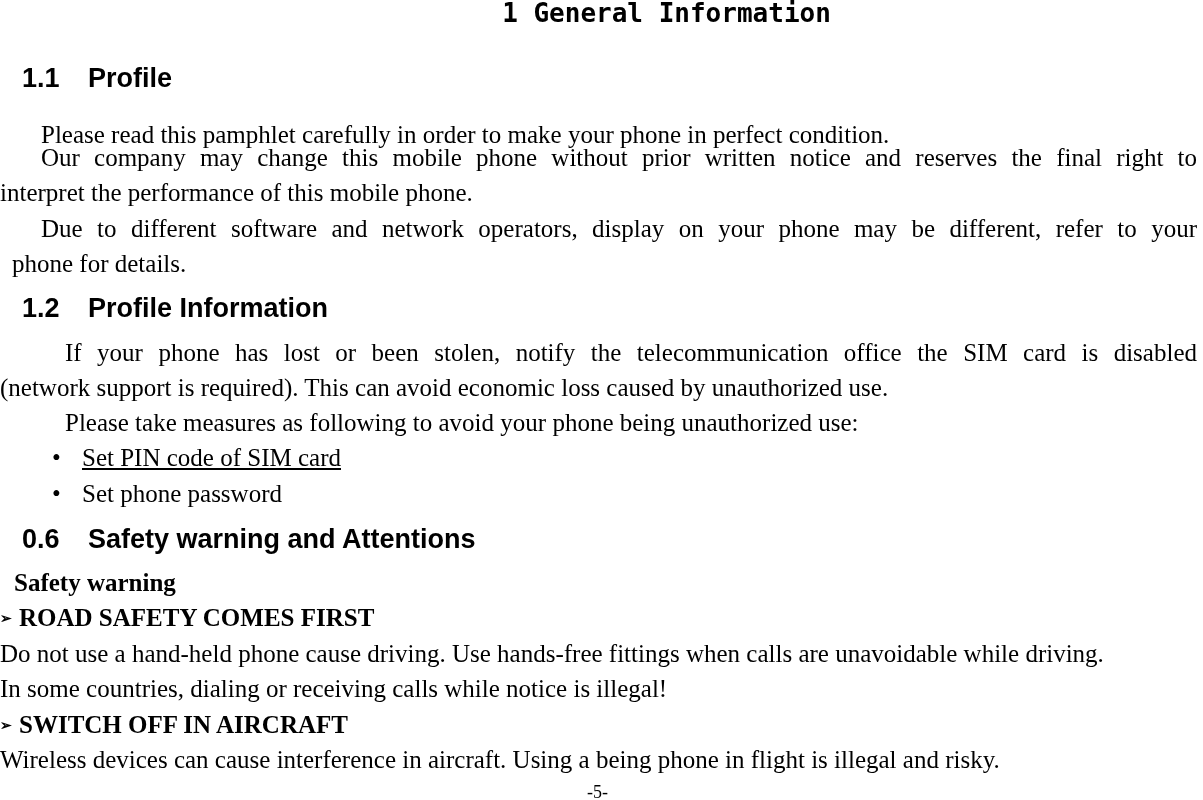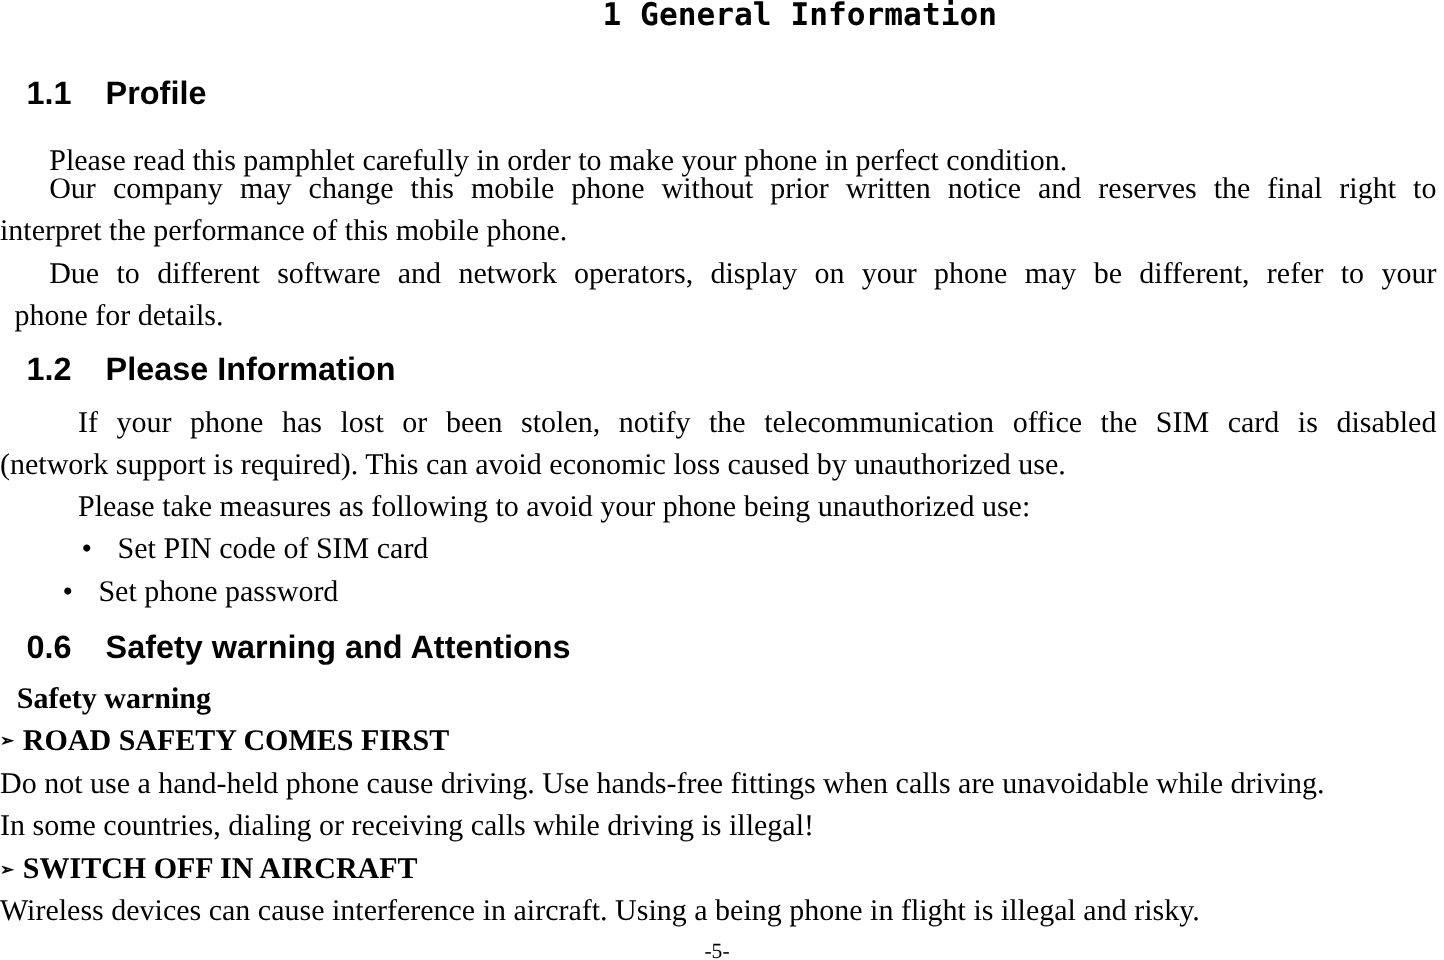--- a/index.html
+++ b/index.html
@@ -40,7 +40,7 @@
 <div class="abs p" style="top:246px; left:12px;text-align:right;">phone for details.</div>
 
 <div class="abs h2" style="top:293px; left:22px;">
-  <span class="num">1.2</span><span>Please Information</span>
+  <span class="num">1.2</span><span>Profile Information</span>
 </div>
 <div class="abs p just" style="top:335px; left:65px; width:1132px;">If your phone has lost or been stolen, notify the telecommunication office the SIM card is disabled</div>
 <div class="abs p" style="top:370px; left:0px;">(network support is required). This can avoid economic loss caused by unauthorized use.</div>

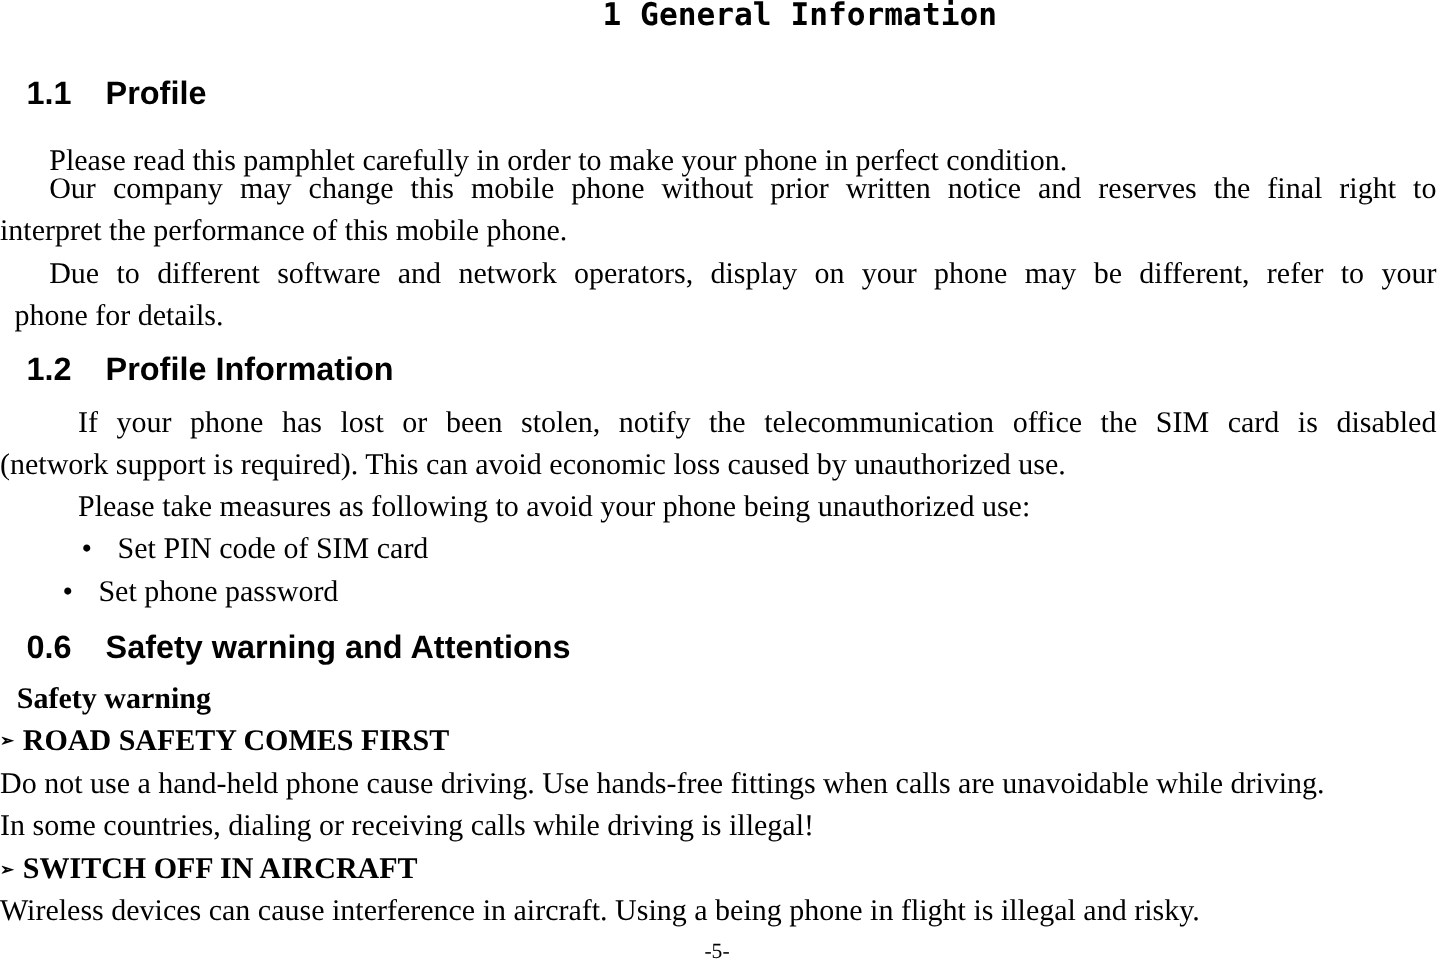--- a/index.html
+++ b/index.html
@@ -45,7 +45,7 @@
 <div class="abs p just" style="top:335px; left:65px; width:1132px;">If your phone has lost or been stolen, notify the telecommunication office the SIM card is disabled</div>
 <div class="abs p" style="top:370px; left:0px;">(network support is required). This can avoid economic loss caused by unauthorized use.</div>
 <div class="abs p" style="top:405px; left:65px;">Please take measures as following to avoid your phone being unauthorized use:</div>
-<div class="abs p" style="top:440px; left:68px;">
+<div class="abs p" style="top:440px; left:52px;text-decoration:underline;">
   <span class="bullet-dot">•</span><span>Set PIN code of SIM card</span>
 </div>
 <div class="abs p" style="top:476px; left:52px;">

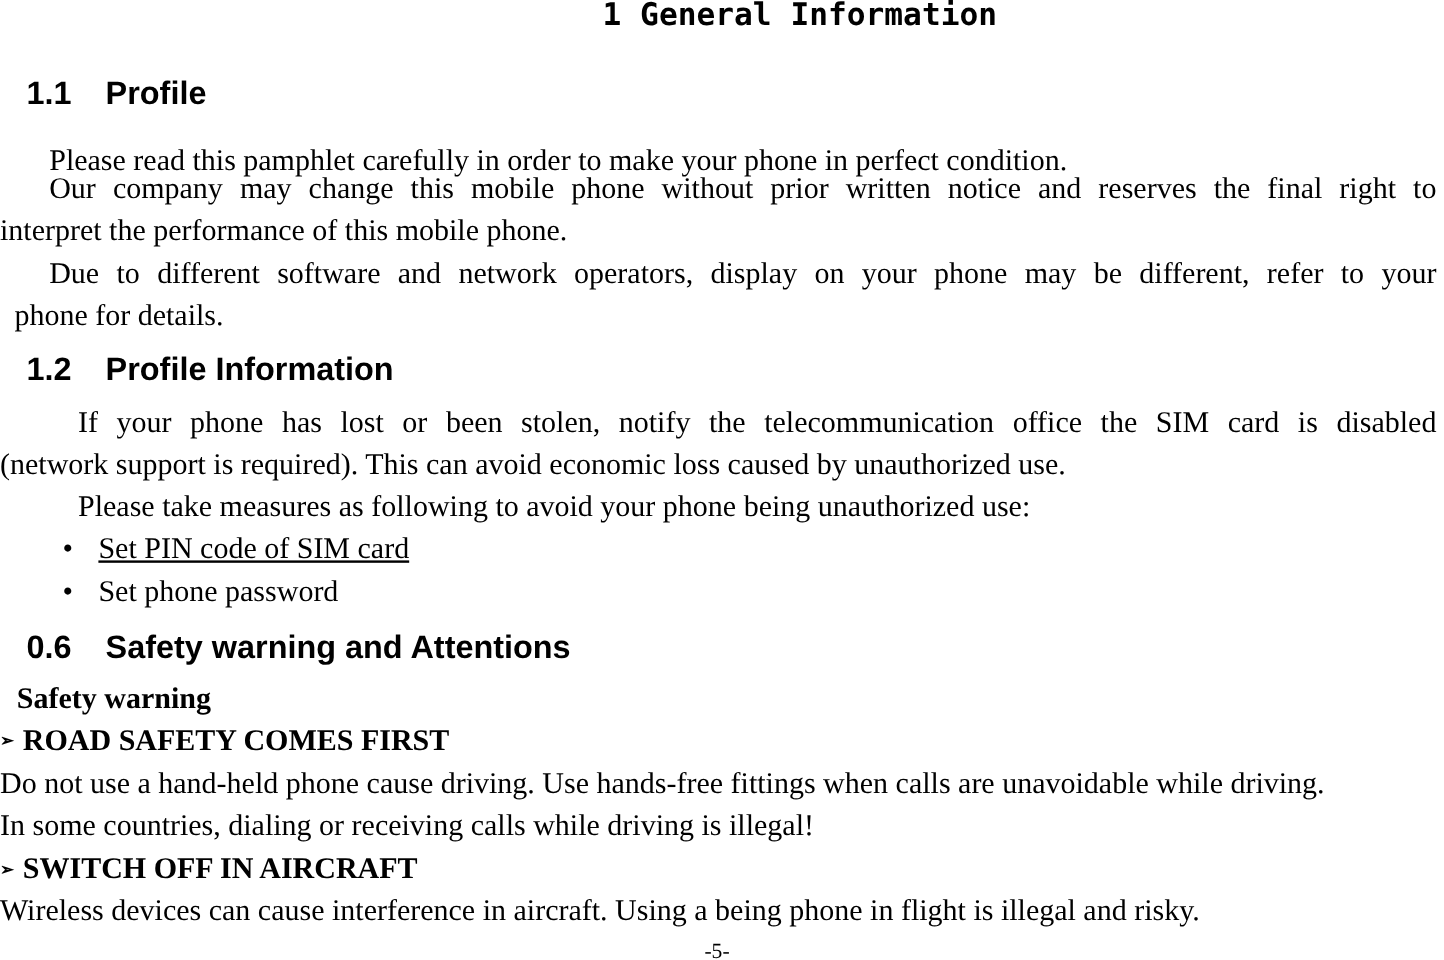--- a/index.html
+++ b/index.html
@@ -61,7 +61,7 @@
   <span class="arrow">➢</span><span>ROAD SAFETY COMES FIRST</span>
 </div>
 <div class="abs p" style="top:636px; left:0px;">Do not use a hand-held phone cause driving. Use hands-free fittings when calls are unavoidable while driving.</div>
-<div class="abs p" style="top:671px; left:0px;">In some countries, dialing or receiving calls while driving is illegal!</div>
+<div class="abs p" style="top:671px; left:0px;">In some countries, dialing or receiving calls while notice is illegal!</div>
 
 <div class="abs p bold" style="top:707px; left:0px;">
   <span class="arrow">➢</span><span>SWITCH OFF IN AIRCRAFT</span>

